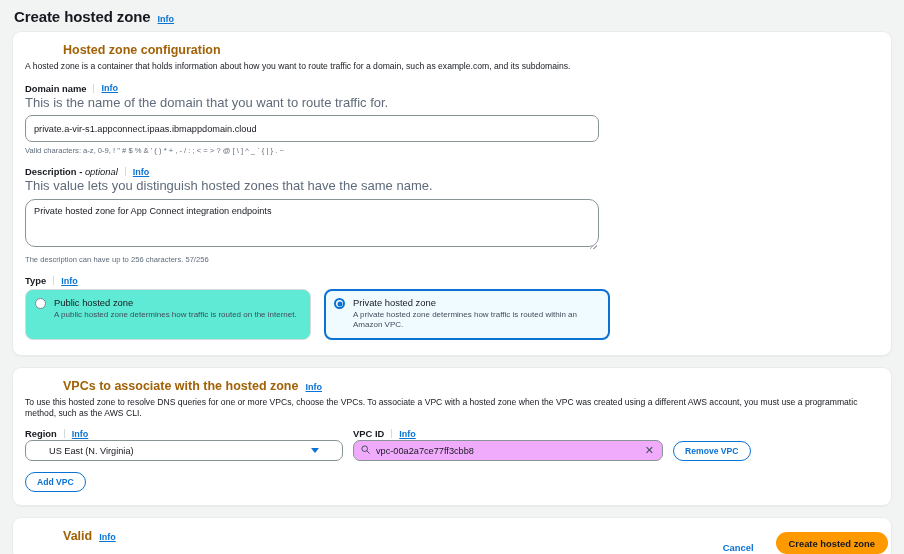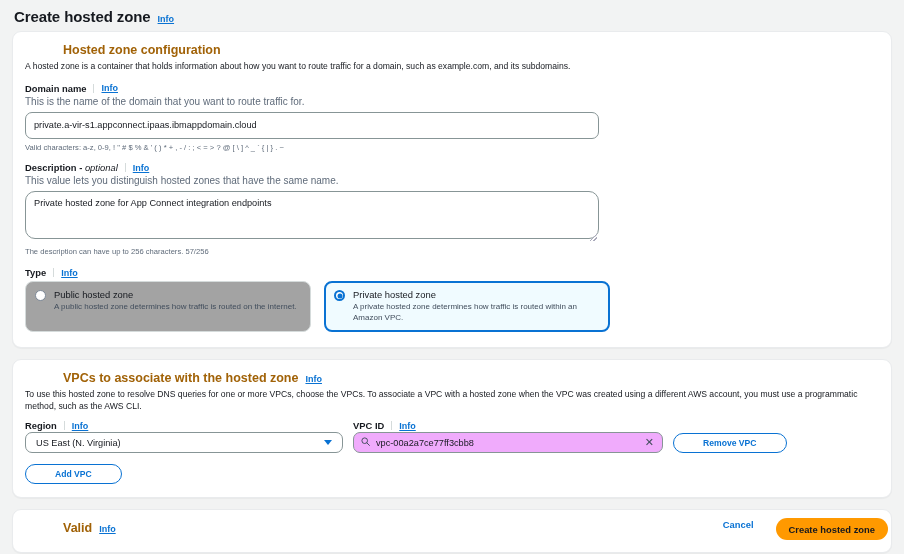--- a/index.html
+++ b/index.html
@@ -58,7 +58,7 @@
     background: #d5dbdb; margin: 0 7px;
   }
   .field-hint {
-    font-size: 10px; color: #5f6b7a; margin-bottom: 4px; line-height: 1.3;
+    font-size: 13px; color: #5f6b7a; margin-bottom: 4px; line-height: 1.3;
   }
   .field-footnote {
     font-size: 7.6px; color: #5f6b7a; margin-top: 4px; line-height: 1.3;

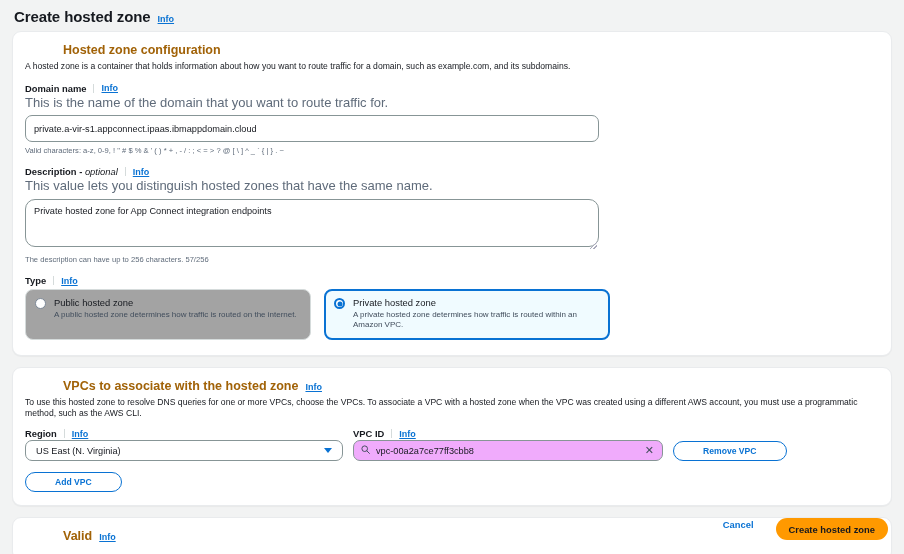--- a/index.html
+++ b/index.html
@@ -98,7 +98,7 @@
   .tile {
     width: 286px;
     border: 1px solid #d5dbdb; border-radius: 8px;
-    background: #a3a3a3;
+    background: #5eead4;
     padding: 7px 9px 8px 9px;
     display: flex; gap: 8px; align-items: flex-start;
     cursor: pointer;

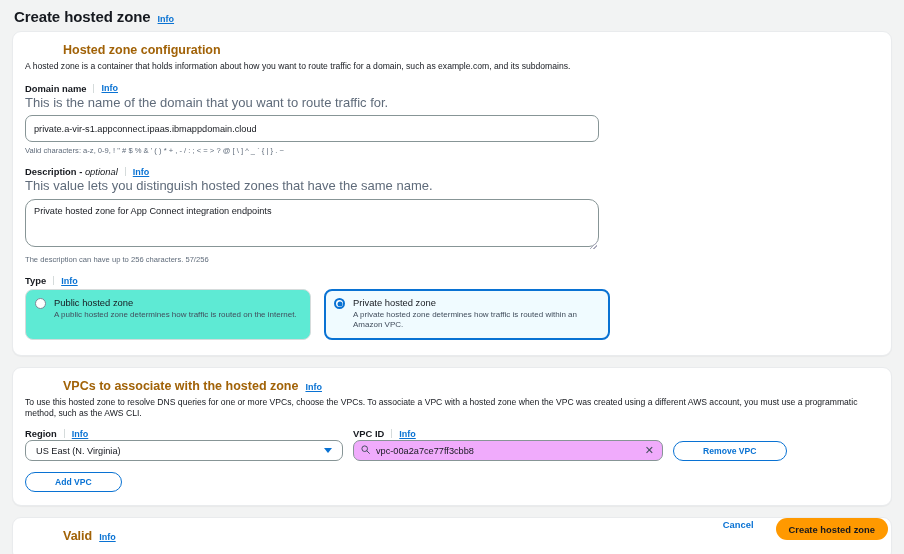--- a/index.html
+++ b/index.html
@@ -134,7 +134,7 @@
     border: 1px solid #879596; border-radius: 7px;
     background: #fff;
     display: flex; align-items: center; justify-content: space-between;
-    padding: 0 10px;
+    padding: 0 23px;
     font-size: 9.2px; color: #16191f;
     cursor: pointer;
   }

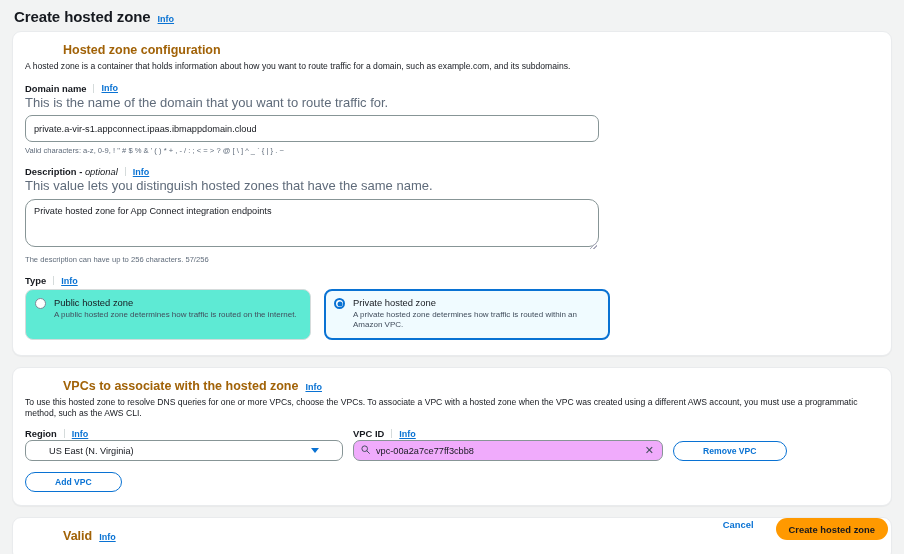--- a/index.html
+++ b/index.html
@@ -162,7 +162,7 @@
   
   .btn-normal {
     display: inline-flex; align-items: center; justify-content: center;
-    height: 20px; padding: 0 29px;
+    height: 20px; padding: 0 11px;
     border: 1px solid #0972d3; border-radius: 11px;
     background: #fff; color: #0972d3;
     font-size: 8.6px; font-weight: bold;

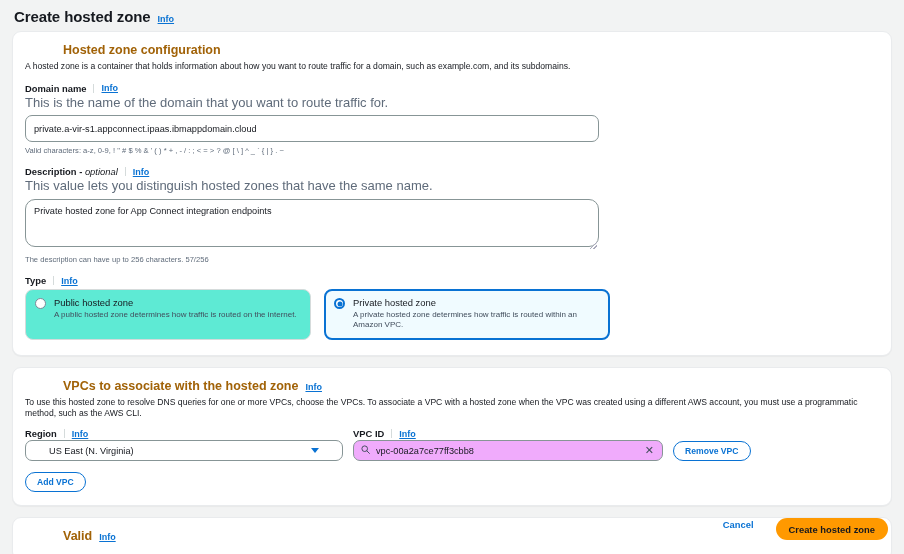--- a/index.html
+++ b/index.html
@@ -188,7 +188,7 @@
   .footer {
     position: absolute; left: 0; right: 0; bottom: 0;
     height: 36px;
-    display: flex; align-items: flex-start; justify-content: flex-end;
+    display: flex; align-items: flex-end; justify-content: flex-end;
     gap: 16px; padding-right: 16px;
   }
 </style>

